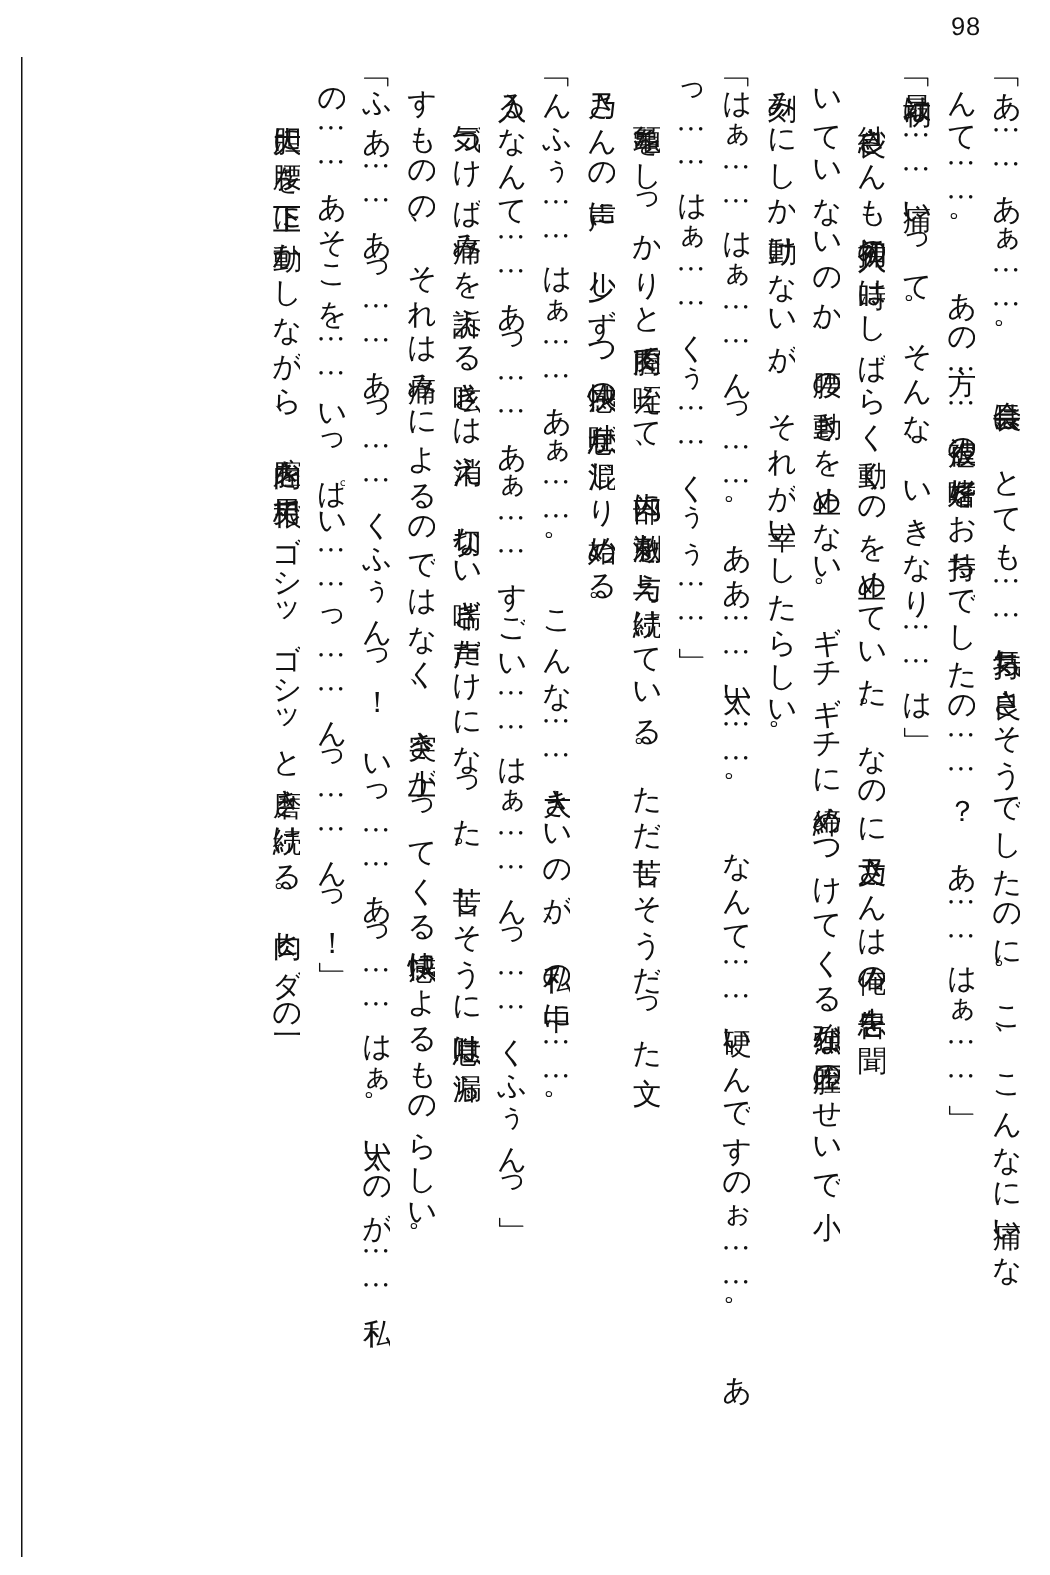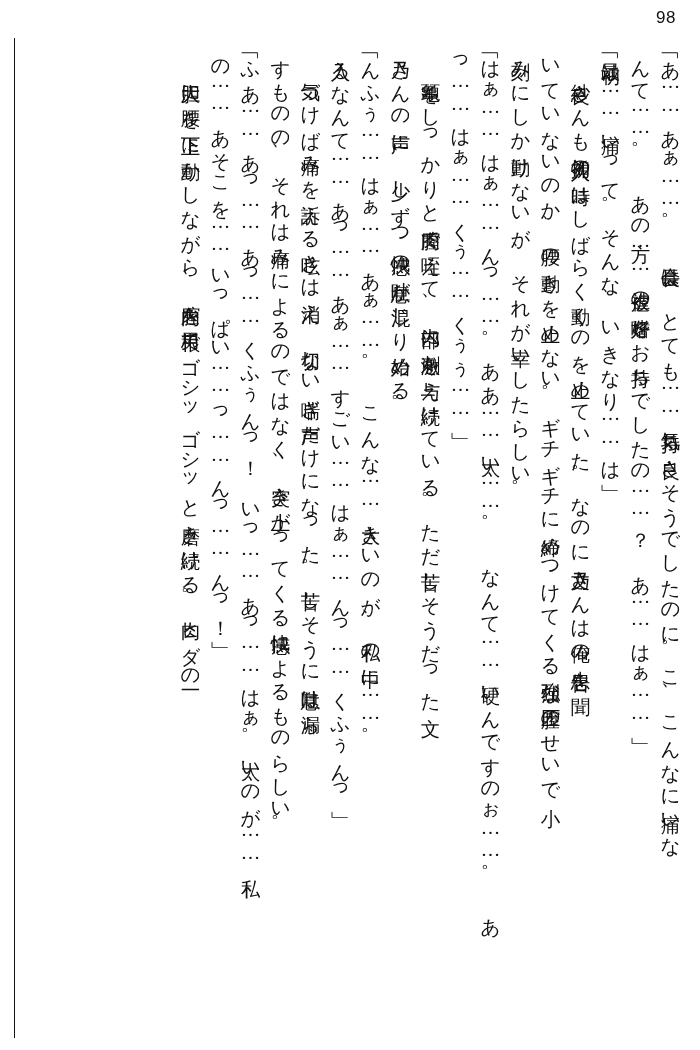--- a/index.html
+++ b/index.html
@@ -23,7 +23,7 @@
   .page-number {
     position: absolute;
     top: 8px;
-    right: 24px;
+    right: 46px;
     font-size: 17px;
     font-family: "Liberation Sans", sans-serif;
     letter-spacing: 0.5px;

